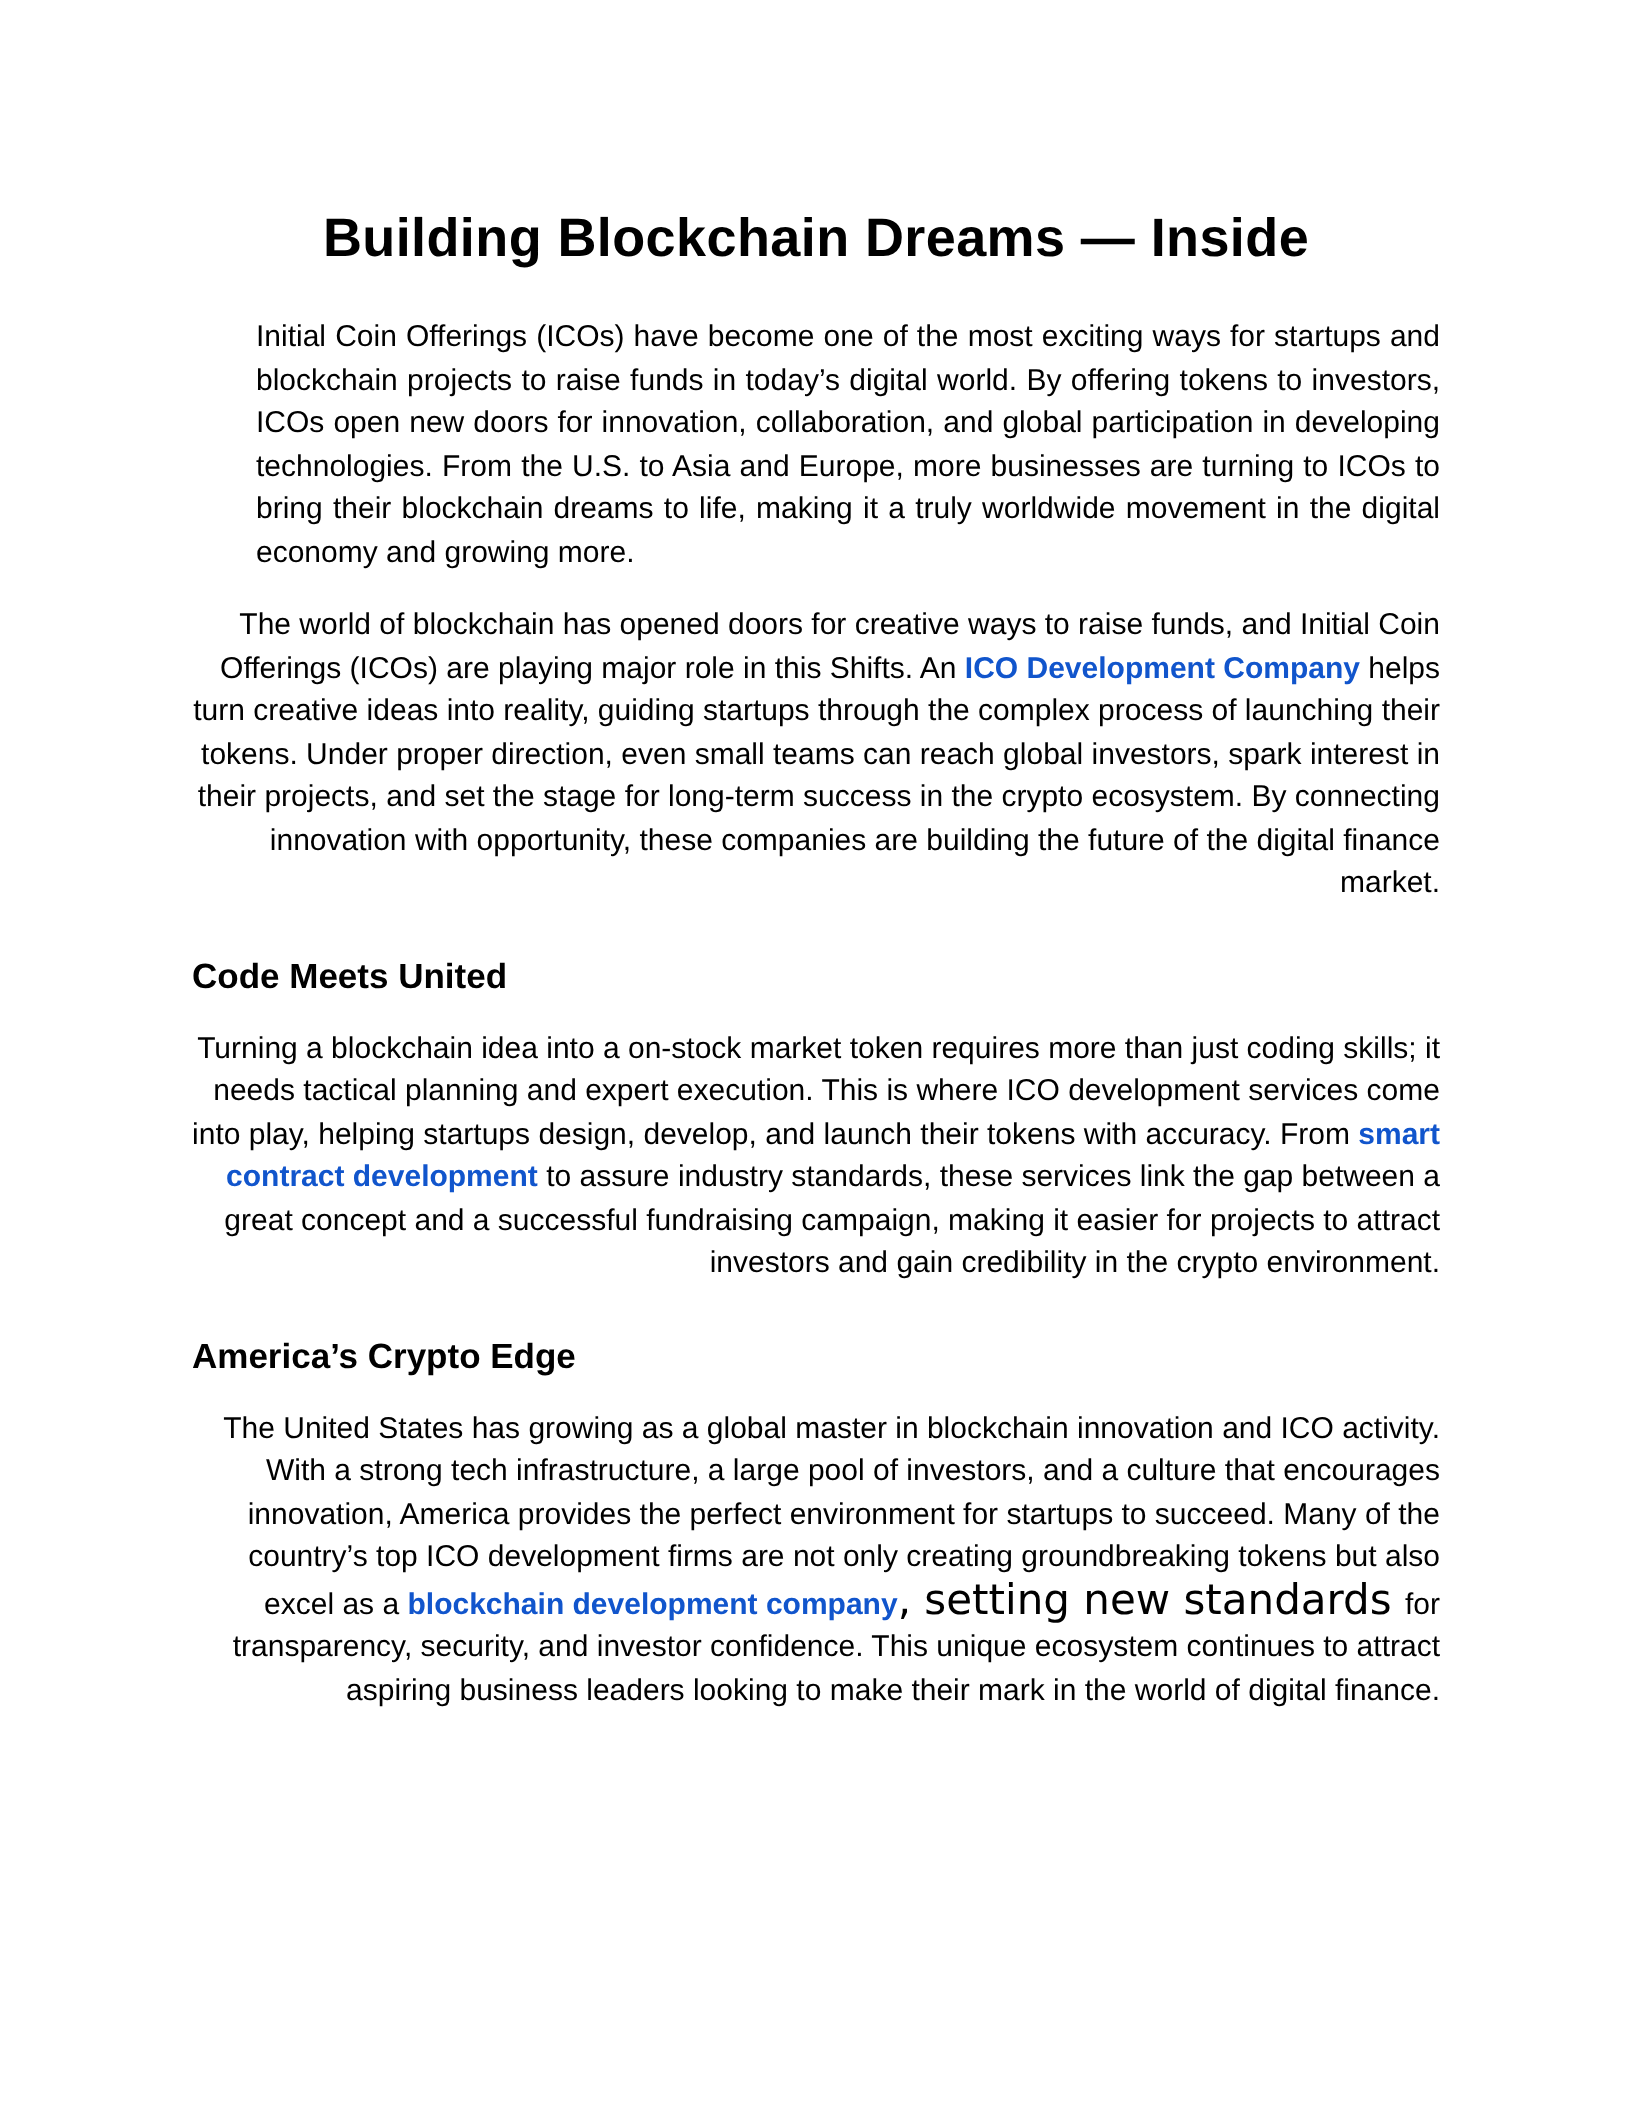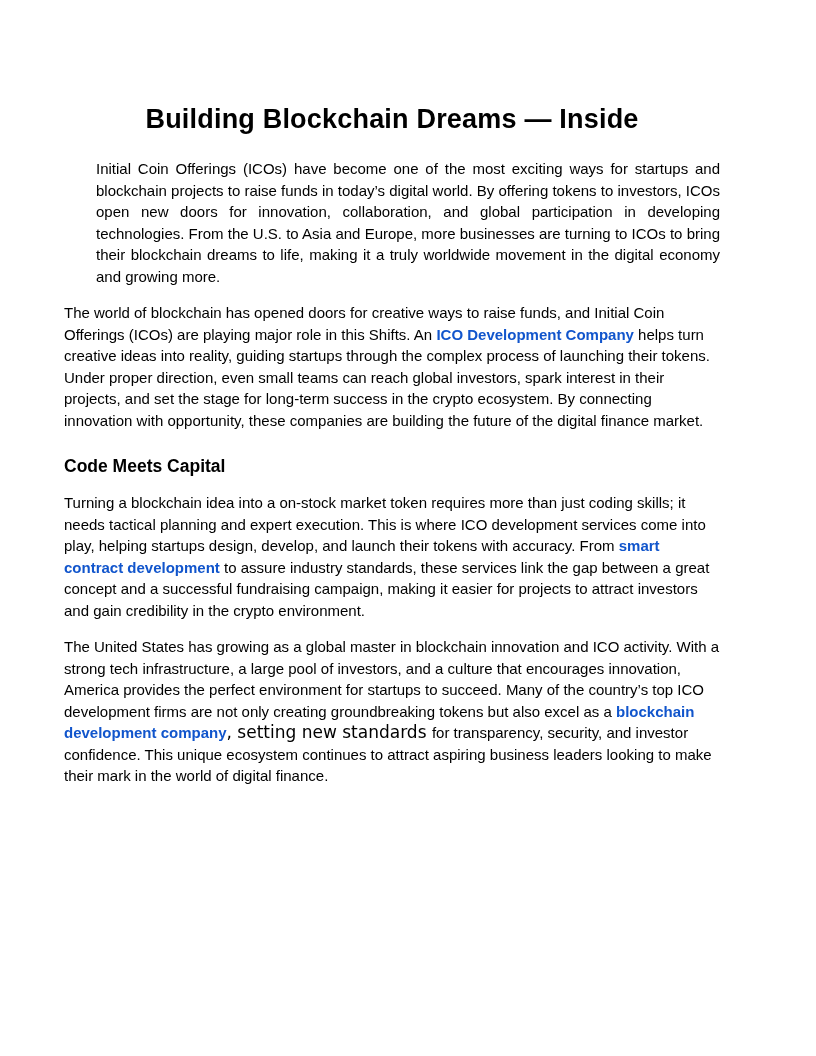--- a/index.html
+++ b/index.html
@@ -14,7 +14,7 @@
   .page {
     width: 816px;
     height: 1056px;
-    padding: 97px 96px 40px 64px;
+    padding: 97px 96px 40px 96px;
   }
   .title {
     font-size: 27px;

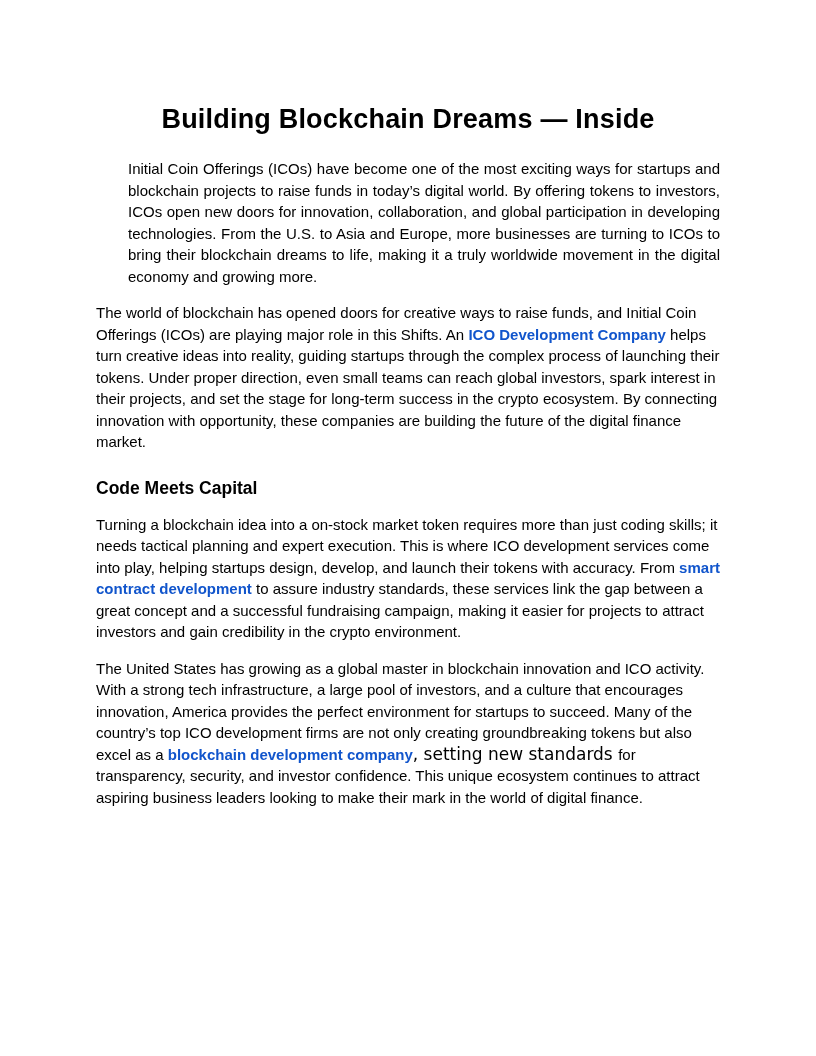--- a/index.html
+++ b/index.html
@@ -30,6 +30,7 @@
     line-height: 21.5px;
     margin-bottom: 15px;
     color: #000000;
+    text-align: right;
   }
   .para.justify { text-align: justify; margin-left: 32px; }
   h2.section-heading {

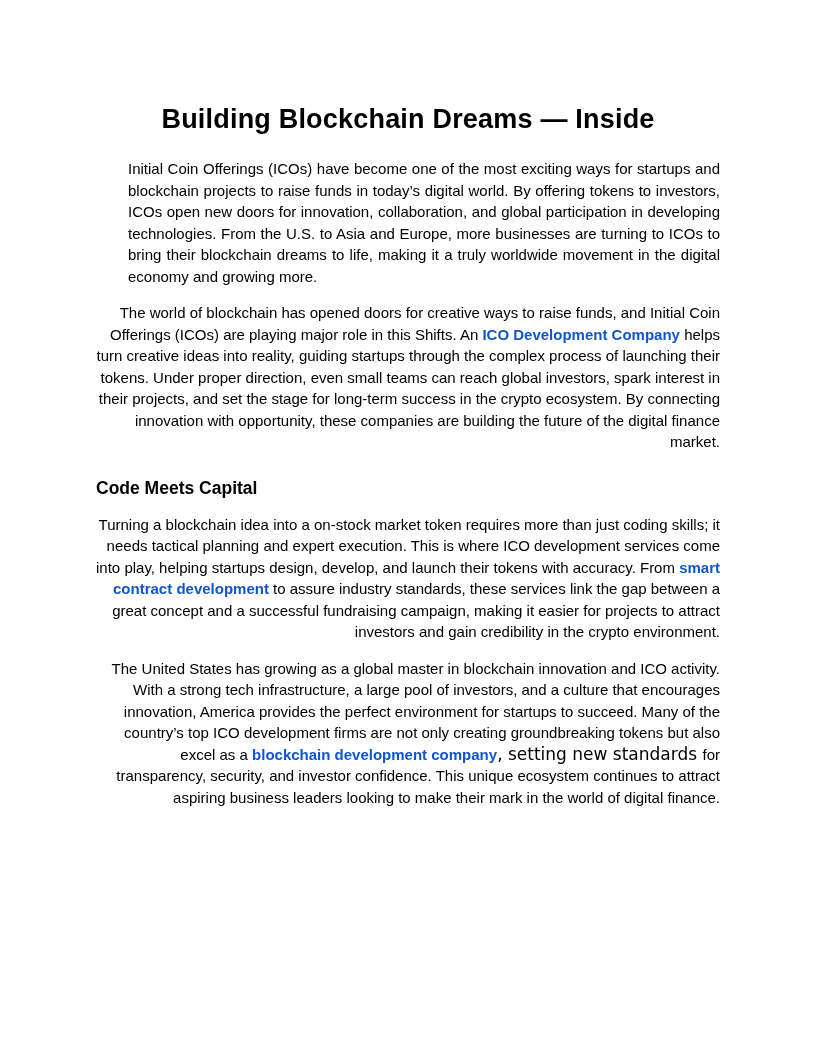--- a/index.html
+++ b/index.html
@@ -64,7 +64,7 @@
 
   <p class="para"><span>The world of blockchain has opened doors for creative ways to raise funds, and Initial Coin Offerings (ICOs) are playing major role in this Shifts. An </span><a class="doc-link">ICO Development Company</a><span> helps turn creative ideas into reality, guiding startups through the complex process of launching their tokens. Under proper direction, even small teams can reach global investors, spark interest in their projects, and set the stage for long-term success in the crypto ecosystem. By connecting innovation with opportunity, these companies are building the future of the digital finance market.</span></p>
 
-  <h2 class="section-heading">Code Meets Capital</h2>
+  <h2 class="section-heading">Code Meets United</h2>
   <p class="para"><span>Turning a blockchain idea into a on-stock market token requires more than just coding skills; it needs tactical planning and expert execution. This is where ICO development services come into play, helping startups design, develop, and launch their tokens with accuracy. From </span><a class="doc-link">smart contract development</a><span> to assure industry standards, these services link the gap between a great concept and a successful fundraising campaign, making it easier for projects to attract investors and gain credibility in the crypto environment.</span></p>
 
   <p class="para"><span>The United States has growing as a global master in blockchain innovation and ICO activity. With a strong tech infrastructure, a large pool of investors, and a culture that encourages innovation, America provides the perfect environment for startups to succeed. Many of the country’s top ICO development firms are not only creating groundbreaking tokens  but also excel as a </span><a class="doc-link">blockchain development company</a><span class="alt-font">, setting new standards </span><span>for transparency, security, and investor confidence. This unique ecosystem continues to attract aspiring business leaders looking to make their mark in the world of digital finance.</span></p>

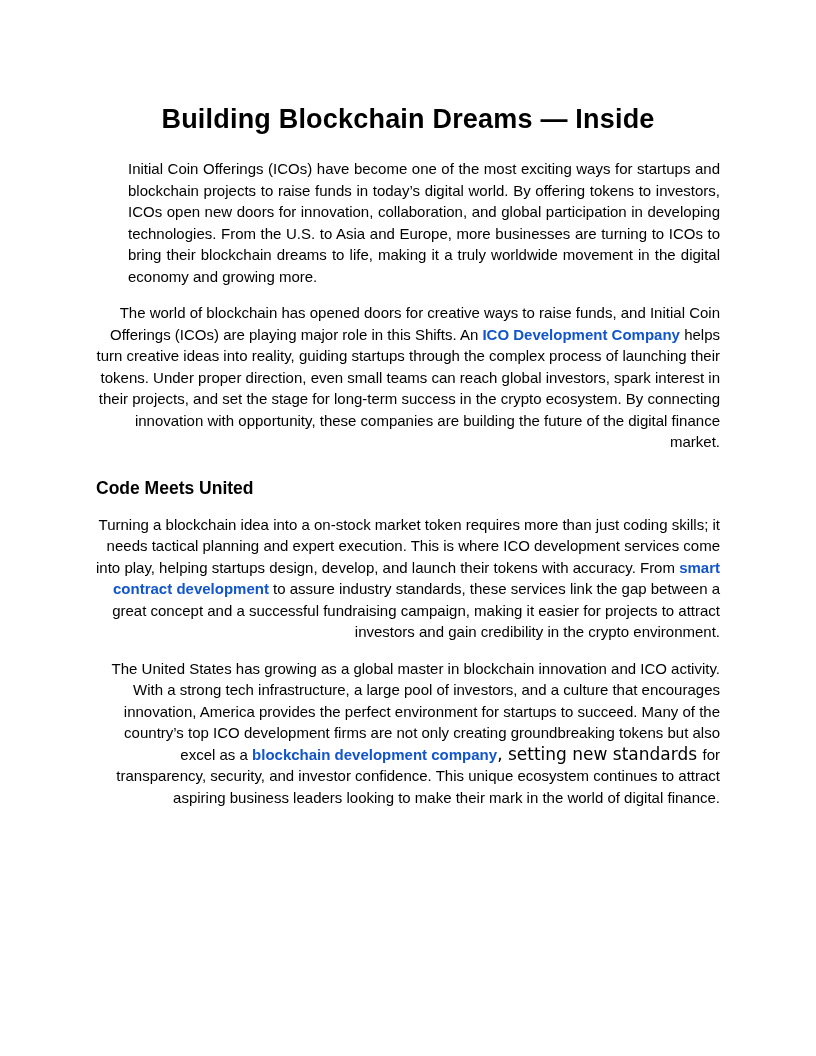--- a/index.html
+++ b/index.html
@@ -67,6 +67,7 @@
   <h2 class="section-heading">Code Meets United</h2>
   <p class="para"><span>Turning a blockchain idea into a on-stock market token requires more than just coding skills; it needs tactical planning and expert execution. This is where ICO development services come into play, helping startups design, develop, and launch their tokens with accuracy. From </span><a class="doc-link">smart contract development</a><span> to assure industry standards, these services link the gap between a great concept and a successful fundraising campaign, making it easier for projects to attract investors and gain credibility in the crypto environment.</span></p>
 
+  <h2 class="section-heading">America’s Crypto Edge</h2>
   <p class="para"><span>The United States has growing as a global master in blockchain innovation and ICO activity. With a strong tech infrastructure, a large pool of investors, and a culture that encourages innovation, America provides the perfect environment for startups to succeed. Many of the country’s top ICO development firms are not only creating groundbreaking tokens  but also excel as a </span><a class="doc-link">blockchain development company</a><span class="alt-font">, setting new standards </span><span>for transparency, security, and investor confidence. This unique ecosystem continues to attract aspiring business leaders looking to make their mark in the world of digital finance.</span></p>
 
 </div>

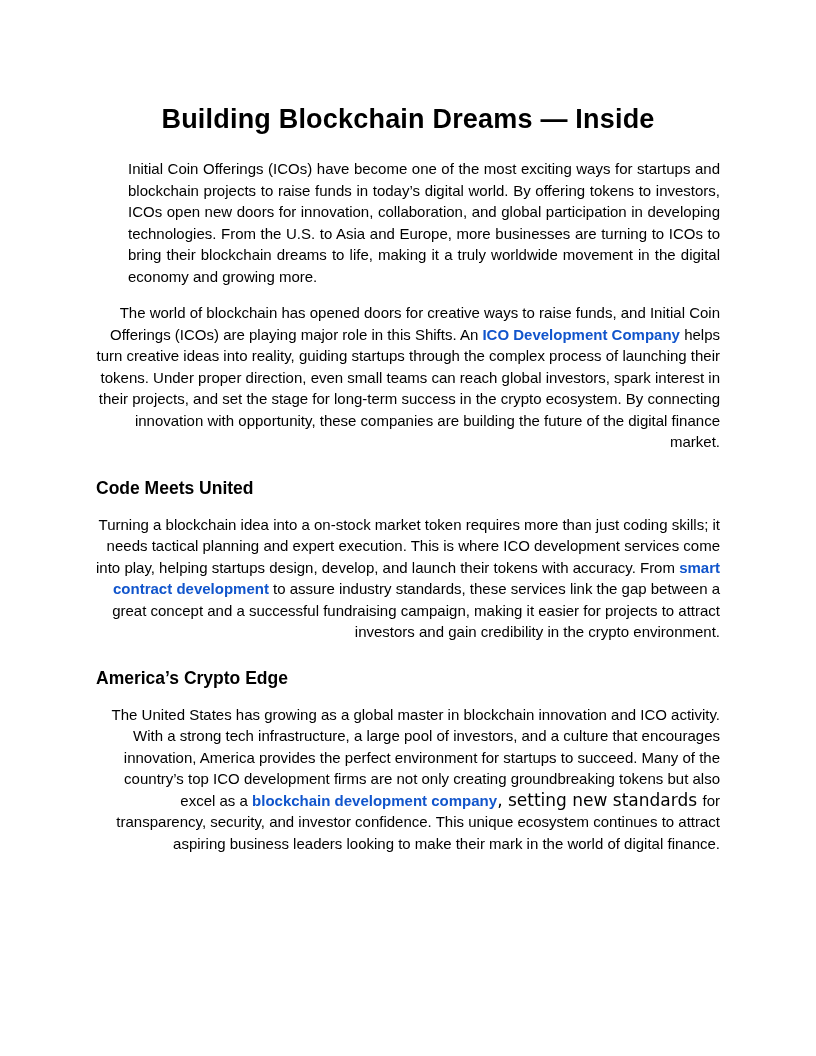--- a/index.html
+++ b/index.html
@@ -48,7 +48,7 @@
   }
   .alt-font {
     font-family: "DejaVu Sans", sans-serif;
-    font-size: 17px;
+    font-size: 21px;
   }
 </style>
 </head>

